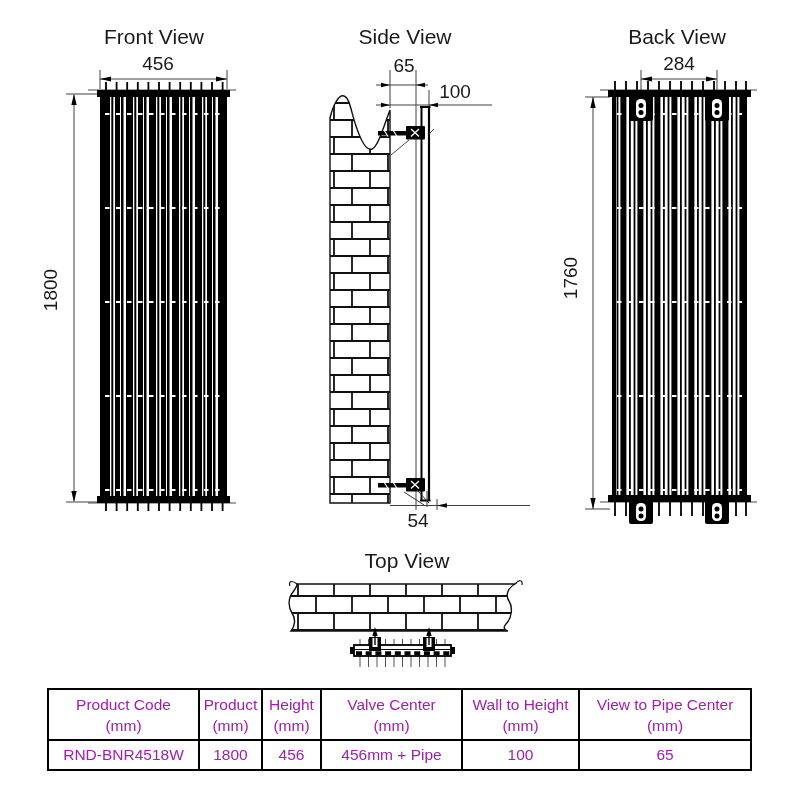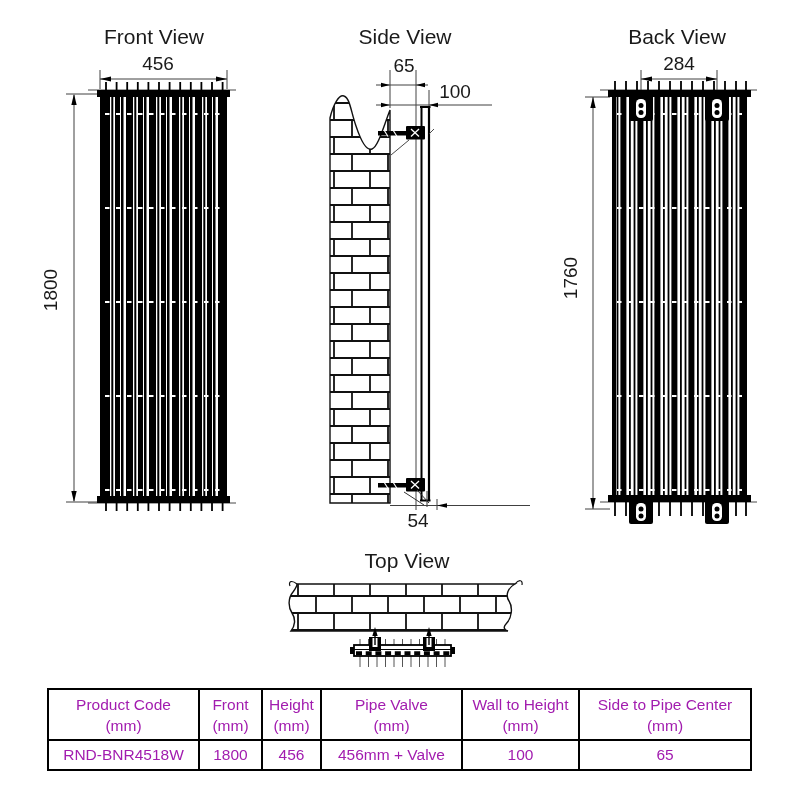--- a/index.html
+++ b/index.html
@@ -265,7 +265,7 @@
         <div>(mm)</div>
       </th>
       <th>
-        <div>Front</div>
+        <div>Product</div>
         <div>(mm)</div>
       </th>
       <th>

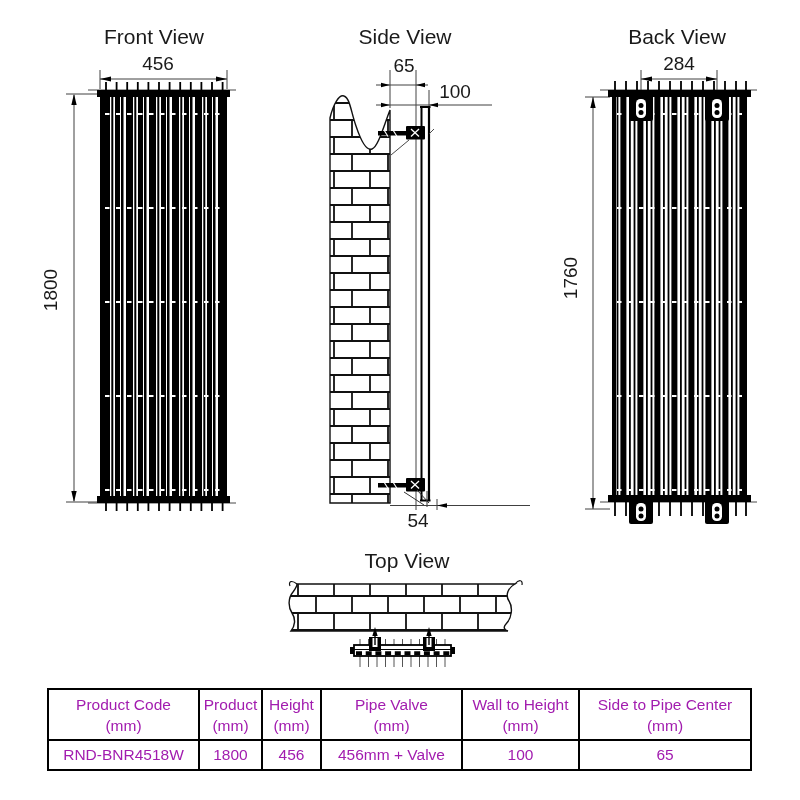--- a/index.html
+++ b/index.html
@@ -273,7 +273,7 @@
         <div>(mm)</div>
       </th>
       <th>
-        <div>Pipe Valve</div>
+        <div>Valve Center</div>
         <div>(mm)</div>
       </th>
       <th>

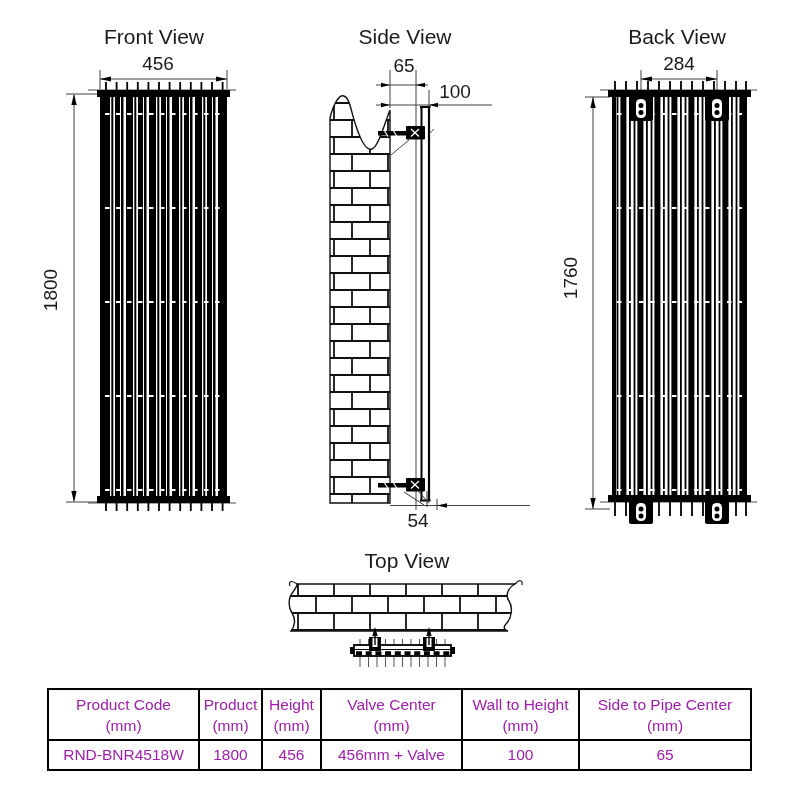--- a/index.html
+++ b/index.html
@@ -281,7 +281,7 @@
         <div>(mm)</div>
       </th>
       <th>
-        <div>Side to Pipe Center</div>
+        <div>View to Pipe Center</div>
         <div>(mm)</div>
       </th>
     </tr>

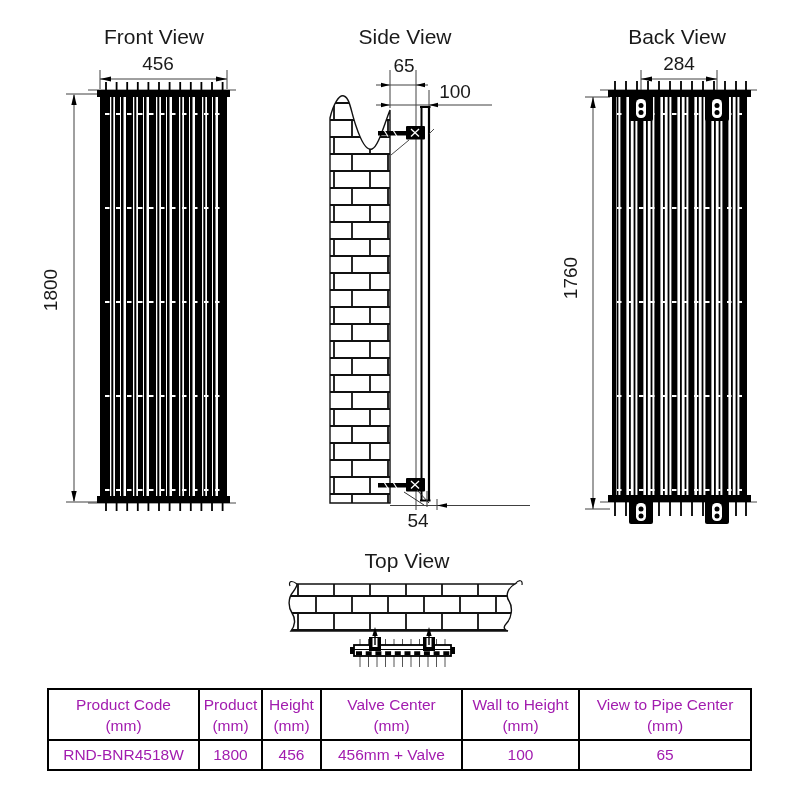--- a/index.html
+++ b/index.html
@@ -291,7 +291,7 @@
       <td>RND-BNR4518W</td>
       <td>1800</td>
       <td>456</td>
-      <td>456mm + Valve</td>
+      <td>456mm + Pipe</td>
       <td>100</td>
       <td>65</td>
     </tr>

